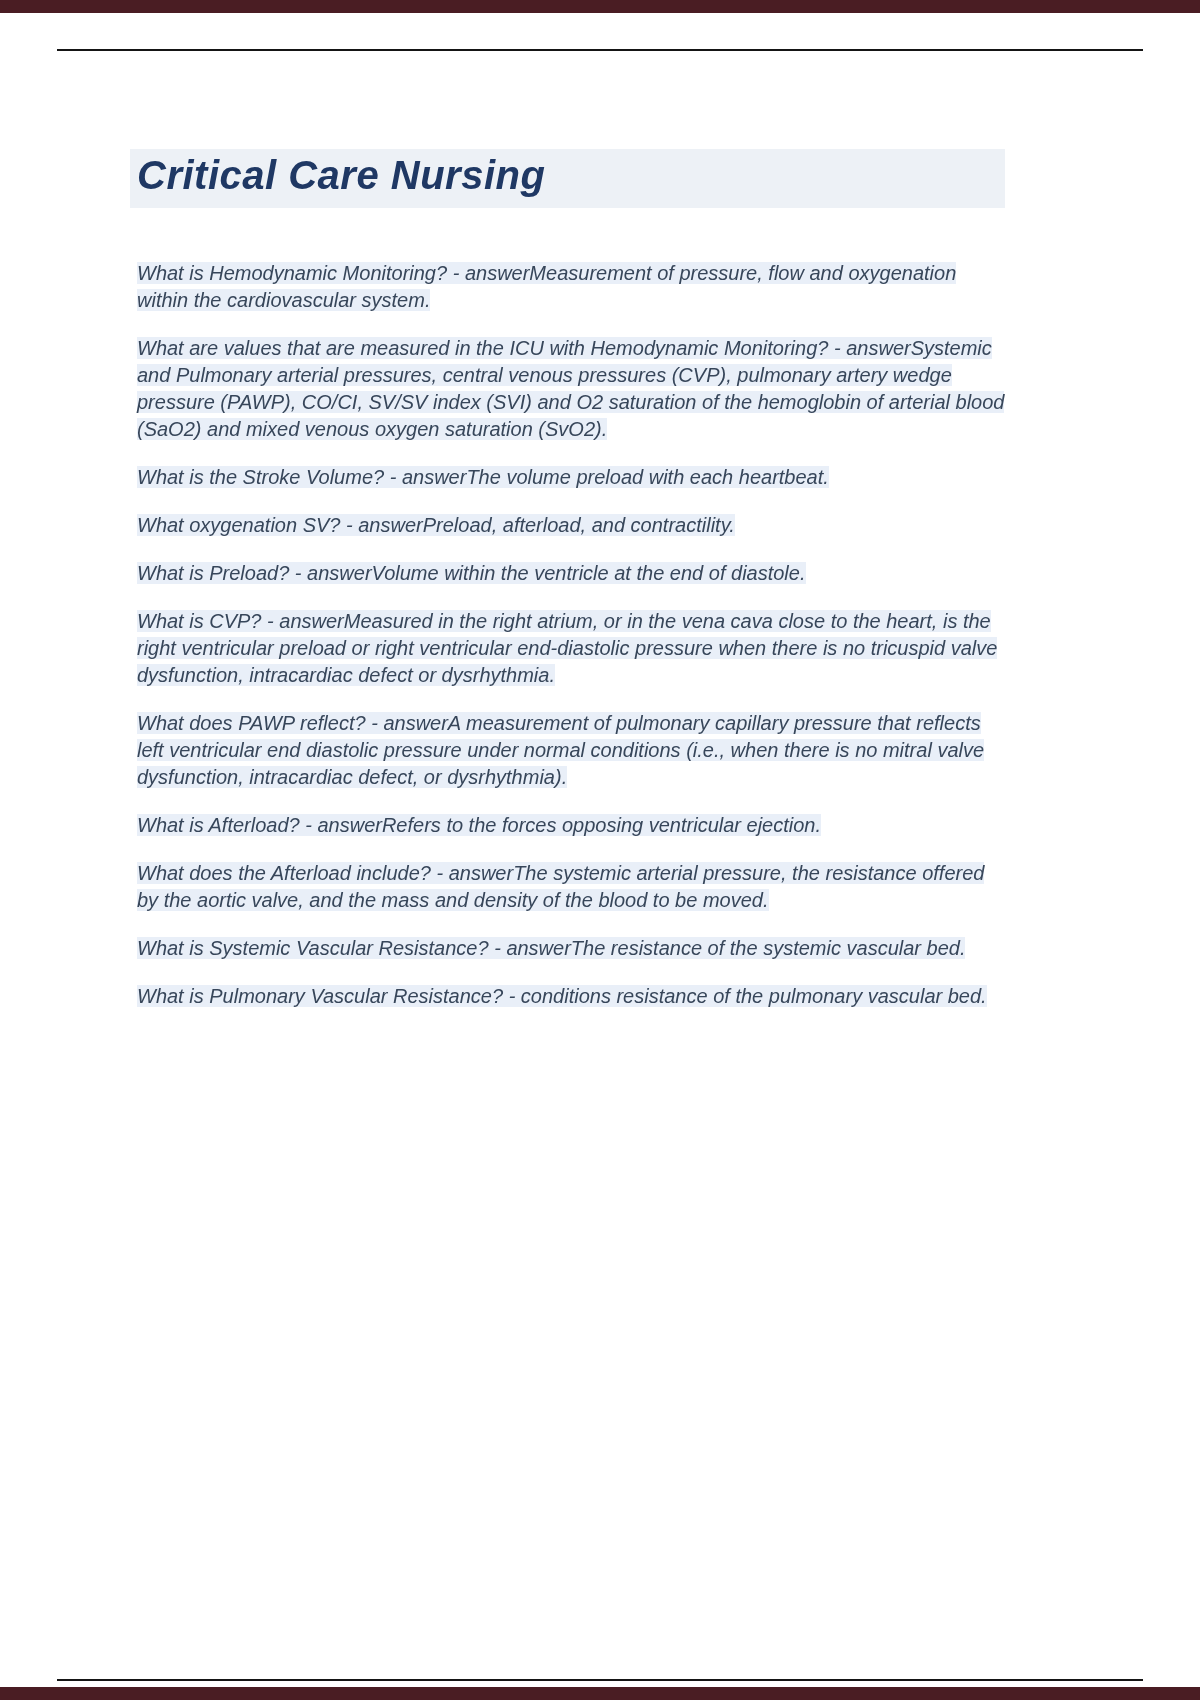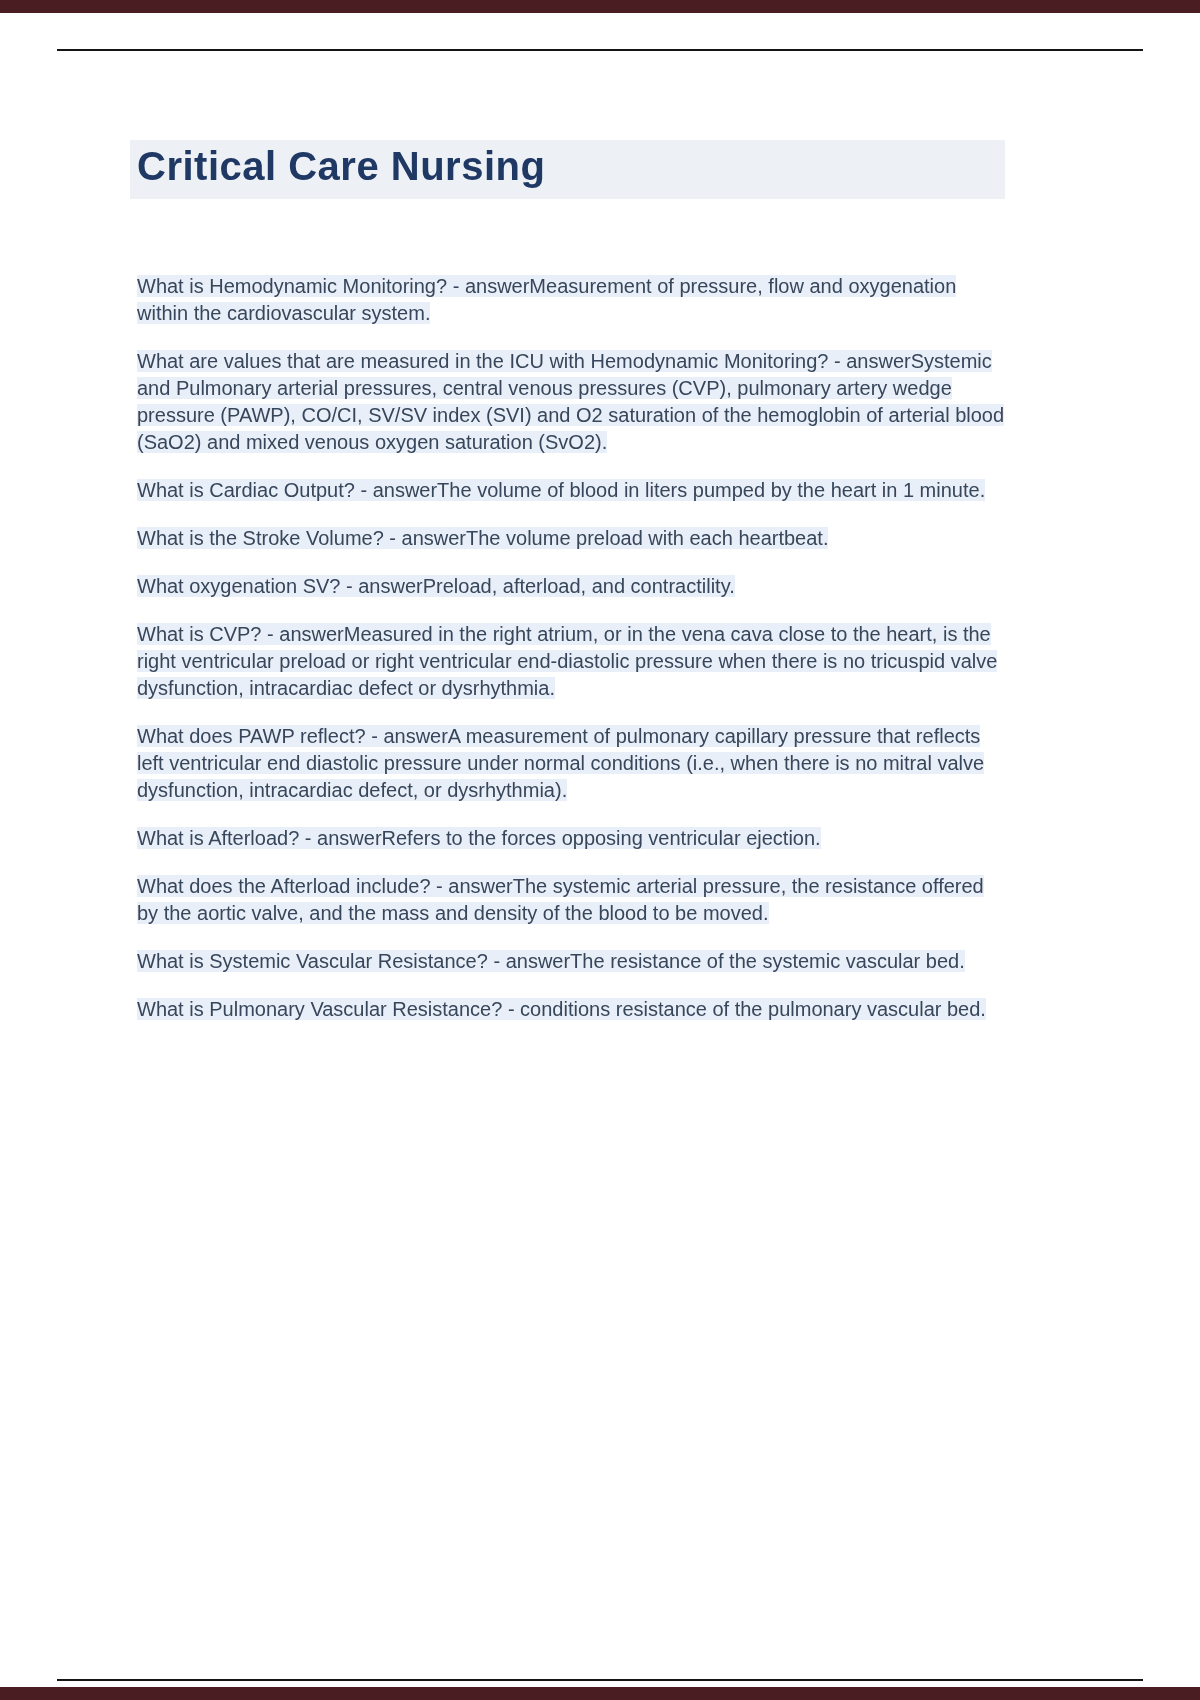--- a/index.html
+++ b/index.html
@@ -45,8 +45,9 @@
   .content {
     position: absolute;
     left: 137px;
-    top: 8px;
+    top: 17px;
     width: 868px;
+    font-style: italic;
   }
   .doc-title {
     margin: 132px 0 0 -7px;

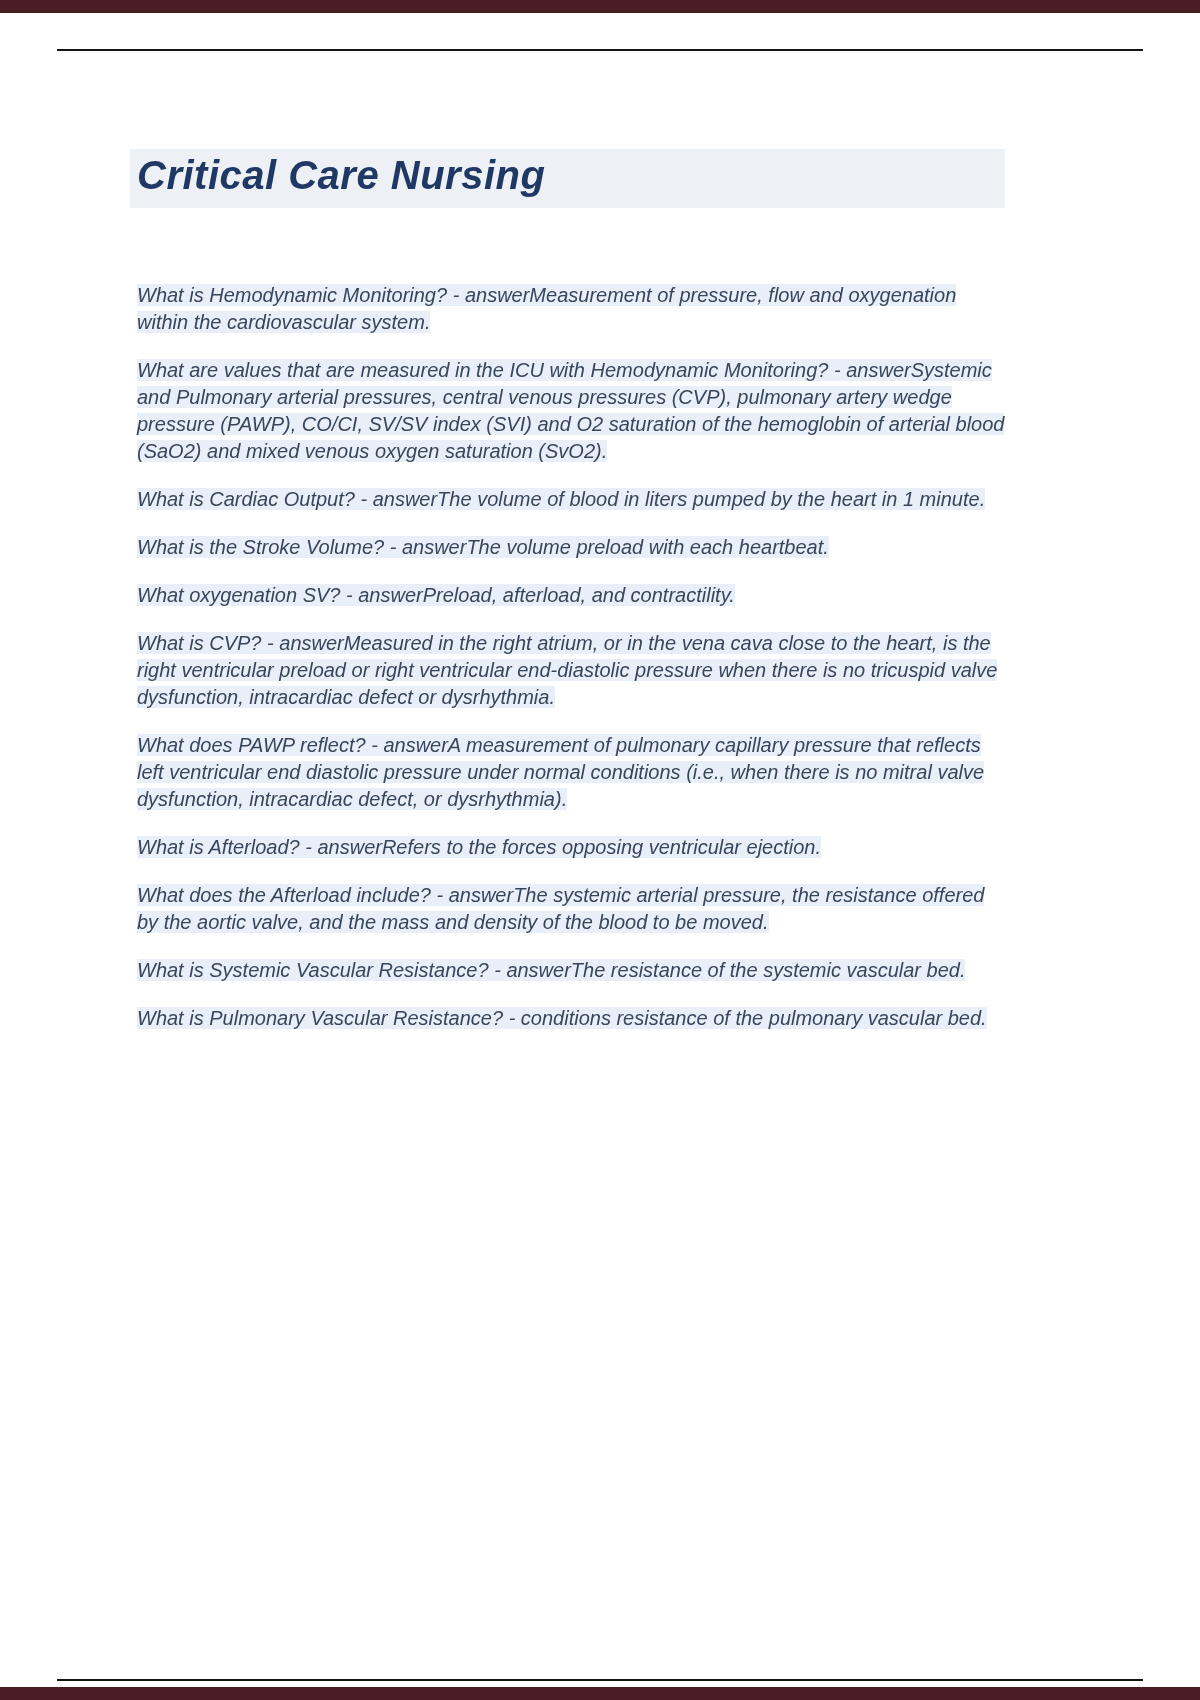--- a/index.html
+++ b/index.html
@@ -60,7 +60,7 @@
     color: #1f3864;
   }
   .qa-list {
-    margin-top: 74px;
+    margin-top: 52px;
   }
   .qa-list p {
     margin: 0 0 21px 0;

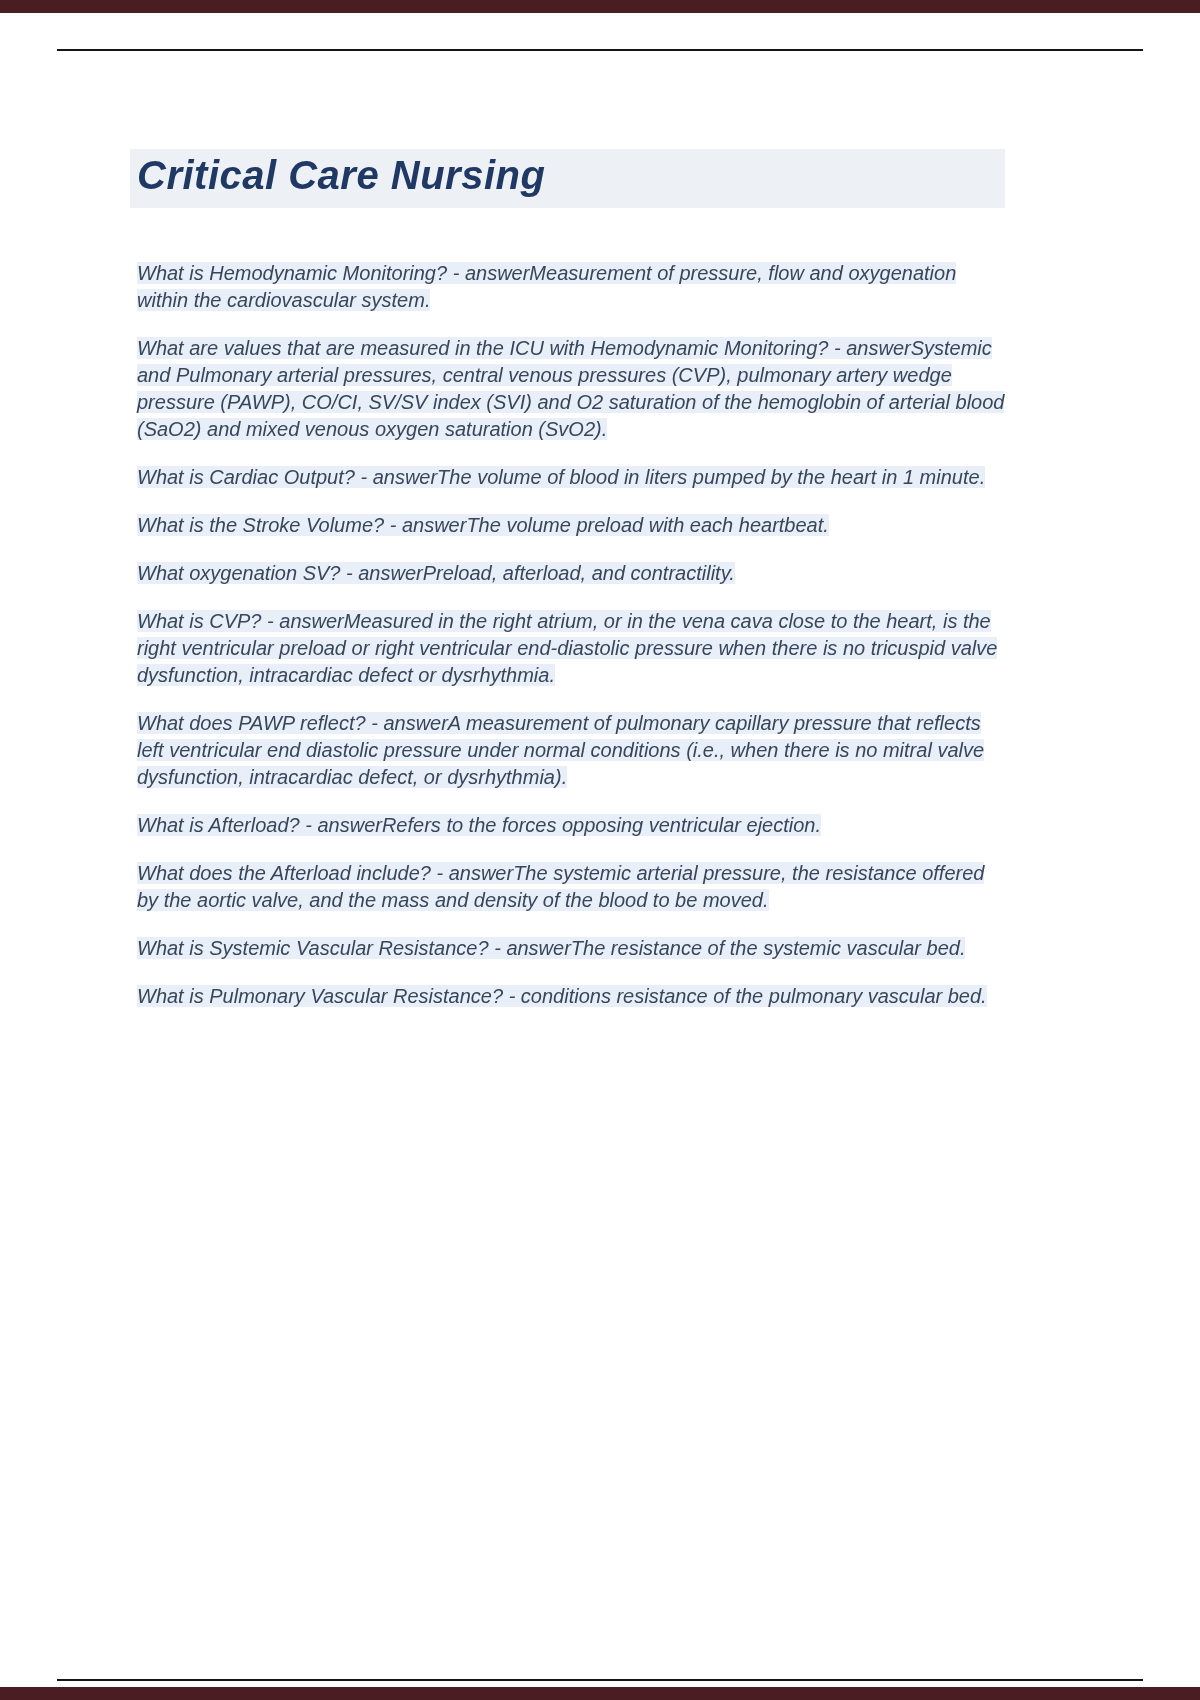--- a/index.html
+++ b/index.html
@@ -83,7 +83,6 @@
   <div class="qa-list">
       <p><span class="hl">What is Hemodynamic Monitoring? - answerMeasurement of pressure, flow and oxygenation within the cardiovascular system.</span></p>
       <p><span class="hl">What are values that are measured in the ICU with Hemodynamic Monitoring? - answerSystemic and Pulmonary arterial pressures, central venous pressures (CVP), pulmonary artery wedge pressure (PAWP), CO/CI, SV/SV index (SVI) and O2 saturation of the hemoglobin of arterial blood (SaO2) and mixed venous oxygen saturation (SvO2).</span></p>
-      <p><span class="hl">What is Cardiac Output? - answerThe volume of blood in liters pumped by the heart in 1 minute.</span></p>
       <p><span class="hl">What is the Stroke Volume? - answerThe volume preload with each heartbeat.</span></p>
       <p><span class="hl">What oxygenation SV? - answerPreload, afterload, and contractility.</span></p>
       <p><span class="hl">What is CVP? - answerMeasured in the right atrium, or in the vena cava close to the heart, is the right ventricular preload or right ventricular end-diastolic pressure when there is no tricuspid valve dysfunction, intracardiac defect or dysrhythmia.</span></p>

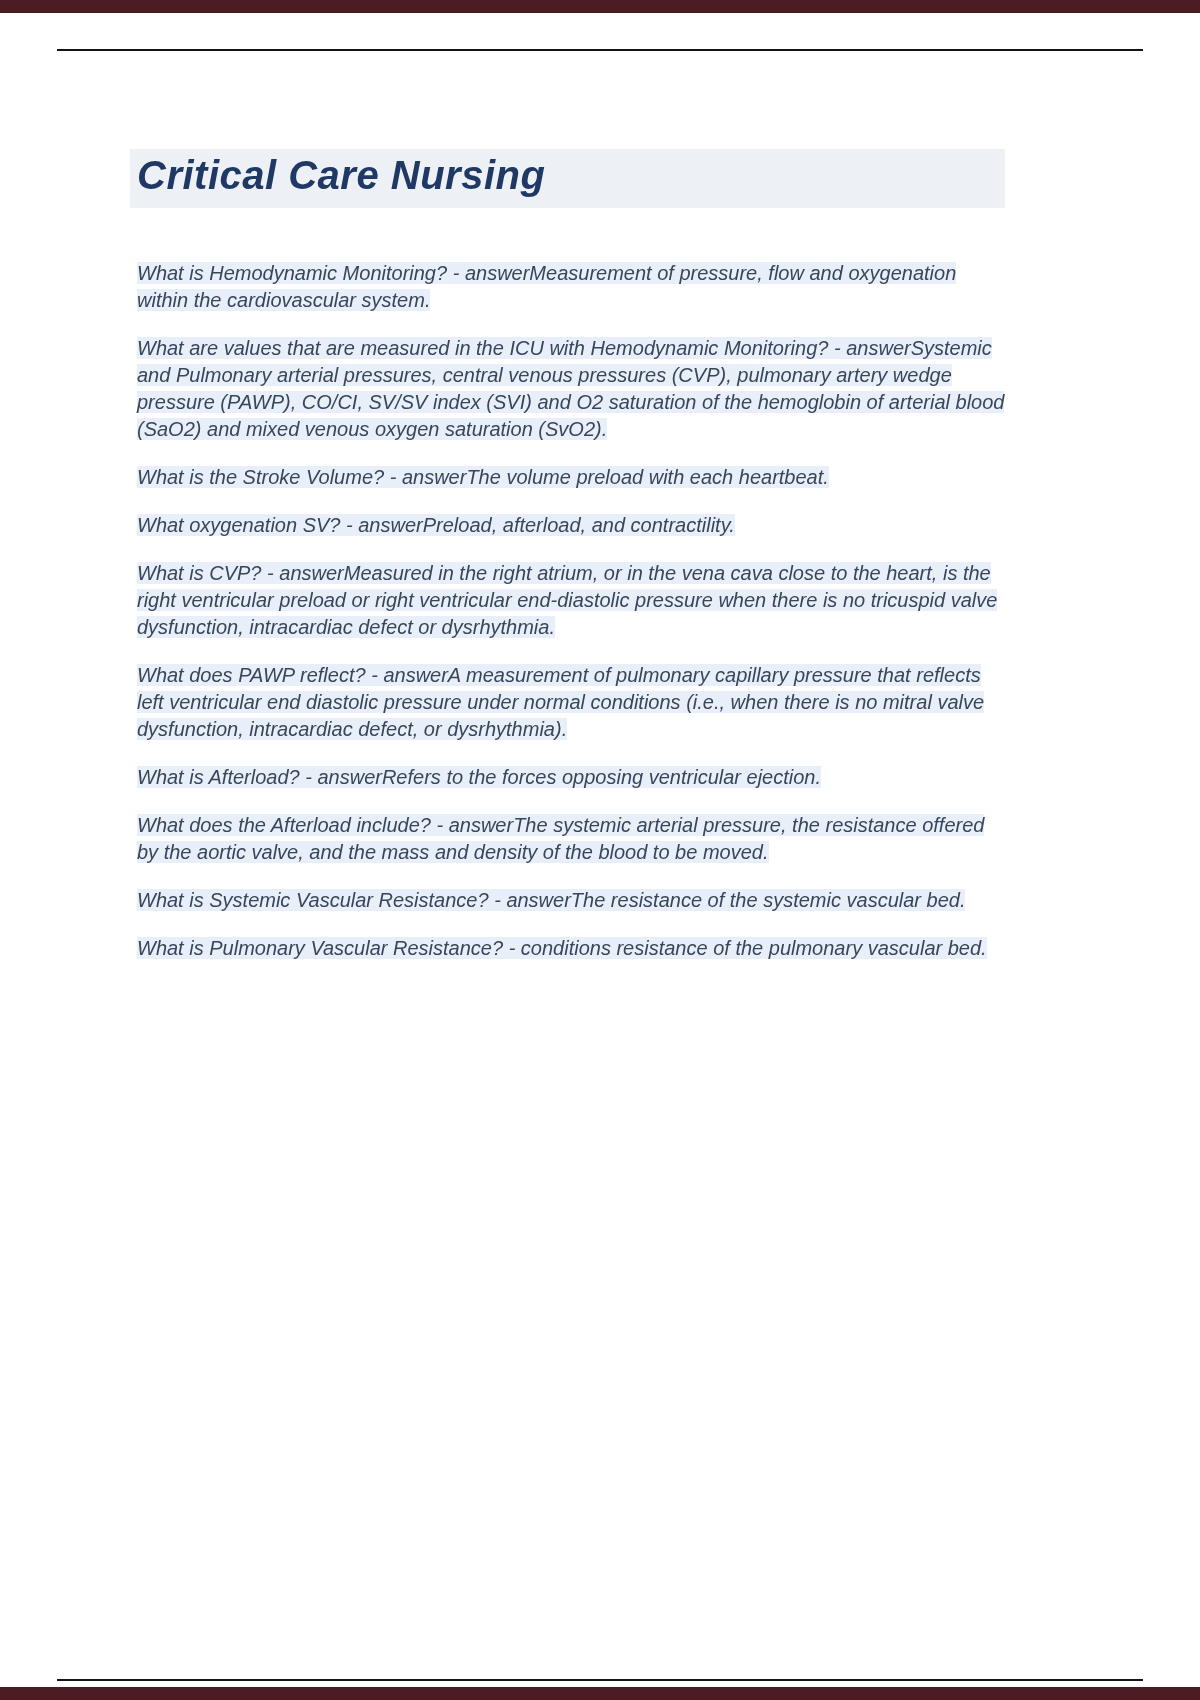--- a/index.html
+++ b/index.html
@@ -85,6 +85,7 @@
       <p><span class="hl">What are values that are measured in the ICU with Hemodynamic Monitoring? - answerSystemic and Pulmonary arterial pressures, central venous pressures (CVP), pulmonary artery wedge pressure (PAWP), CO/CI, SV/SV index (SVI) and O2 saturation of the hemoglobin of arterial blood (SaO2) and mixed venous oxygen saturation (SvO2).</span></p>
       <p><span class="hl">What is the Stroke Volume? - answerThe volume preload with each heartbeat.</span></p>
       <p><span class="hl">What oxygenation SV? - answerPreload, afterload, and contractility.</span></p>
+      <p><span class="hl">What is Preload? - answerVolume within the ventricle at the end of diastole.</span></p>
       <p><span class="hl">What is CVP? - answerMeasured in the right atrium, or in the vena cava close to the heart, is the right ventricular preload or right ventricular end-diastolic pressure when there is no tricuspid valve dysfunction, intracardiac defect or dysrhythmia.</span></p>
       <p><span class="hl">What does PAWP reflect? - answerA measurement of pulmonary capillary pressure that reflects left ventricular end diastolic pressure under normal conditions (i.e., when there is no mitral valve dysfunction, intracardiac defect, or dysrhythmia).</span></p>
       <p><span class="hl">What is Afterload? - answerRefers to the forces opposing ventricular ejection.</span></p>

